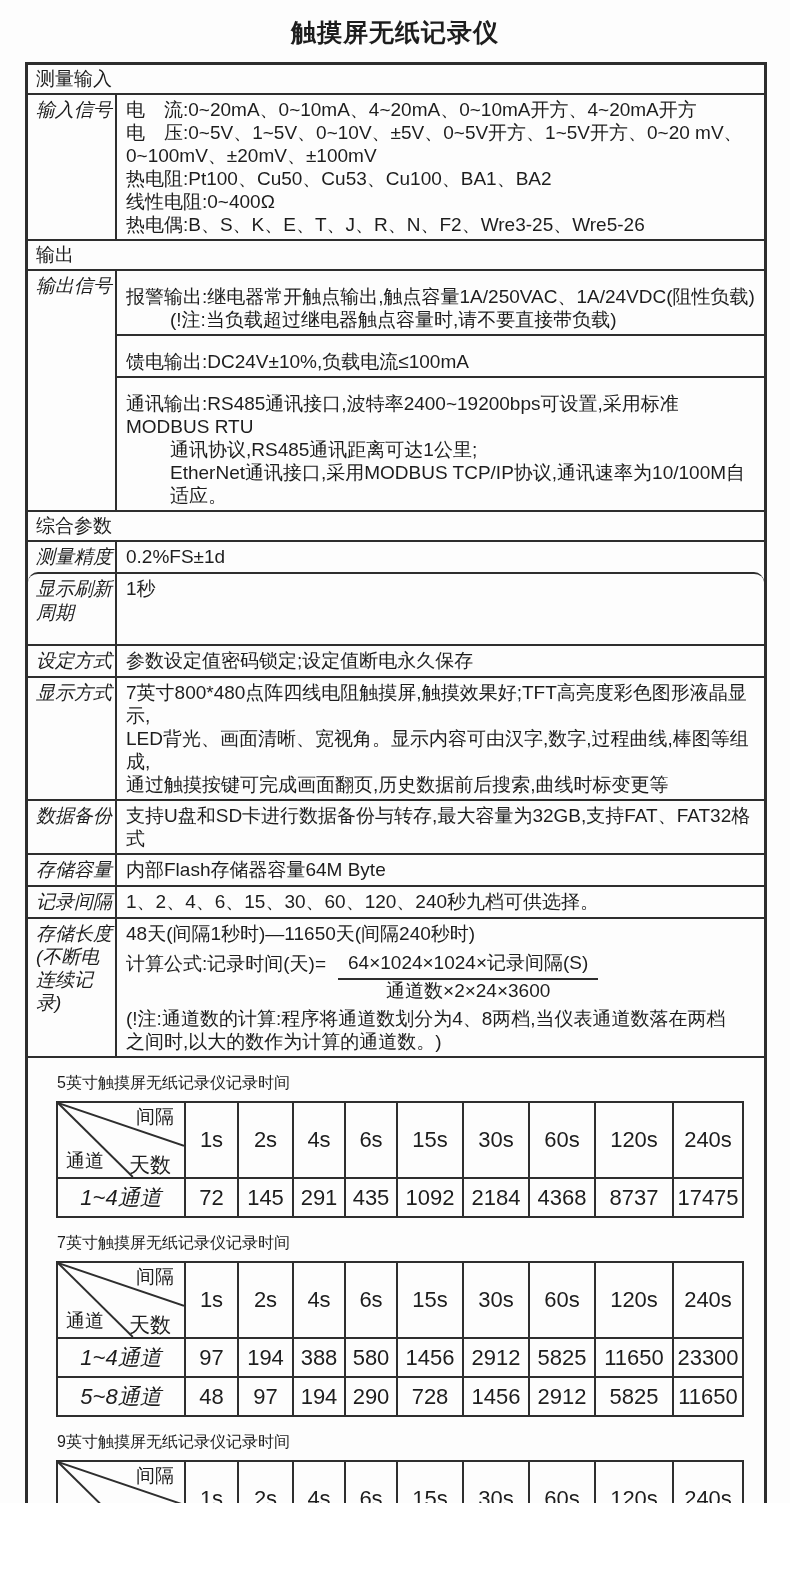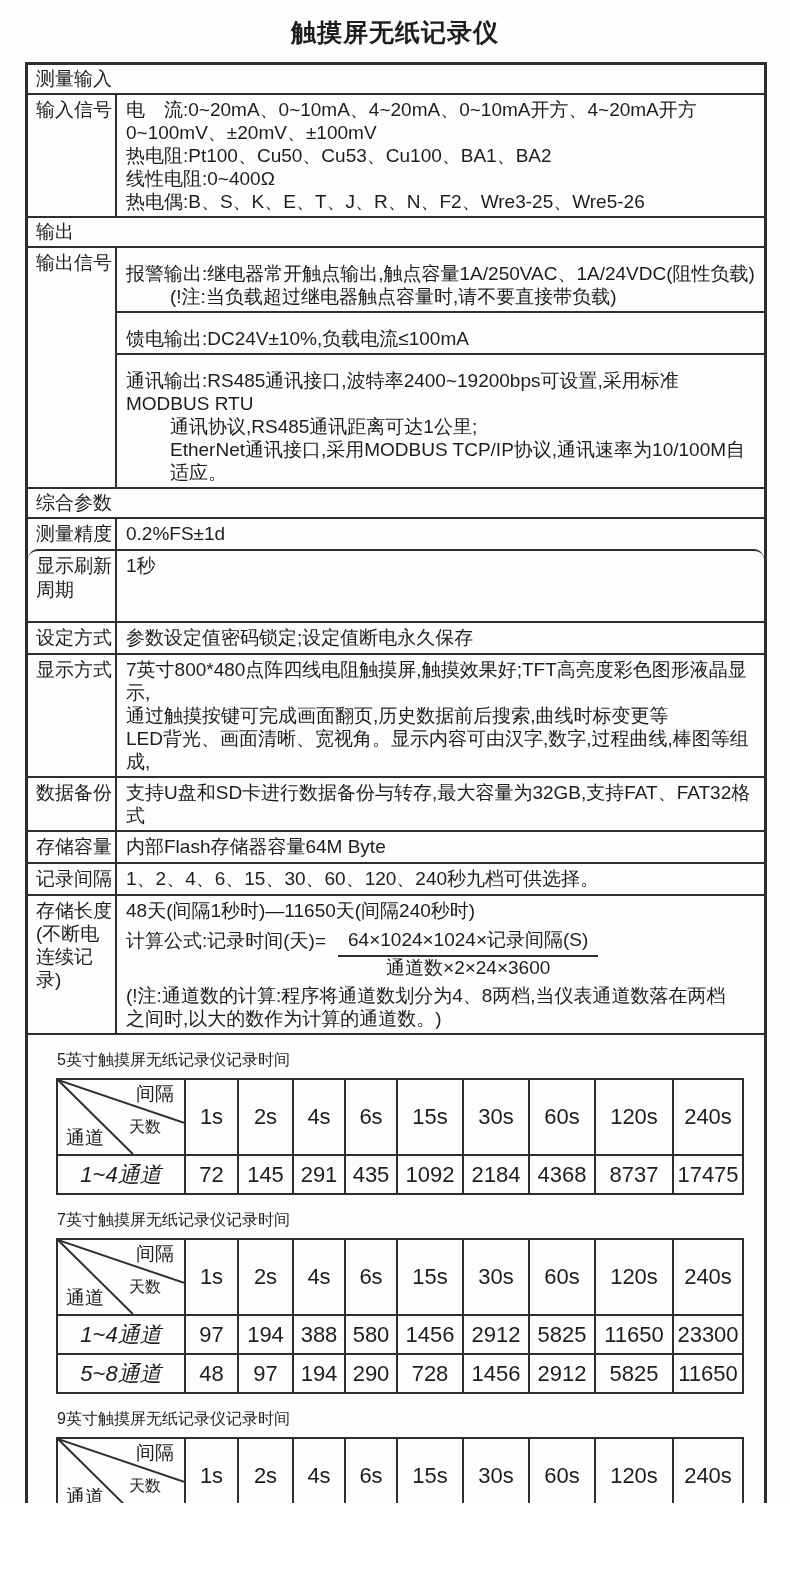--- a/index.html
+++ b/index.html
@@ -18,7 +18,7 @@
   .r{display:flex;border-top:2px solid var(--bc);}
   .r:first-child{border-top:none;border-radius:11px;}
   .head{padding:2px 4px 3px 8px;font-size:19px;line-height:23px;}
-  .lab{flex:0 0 89px;border-right:2px solid var(--bc);padding:3px 2px 3px 8px;font-size:19px;line-height:24px;}
+  .lab{flex:0 0 89px;border-right:2px solid var(--bc);padding:3px 2px 3px 8px;font-size:19px;line-height:24px;font-style:italic;}
   .con{flex:1;padding:3px 4px 3px 9px;font-size:19px;}
   .con.nopad{padding:0;}
   .ln{line-height:23px;min-height:23px;}

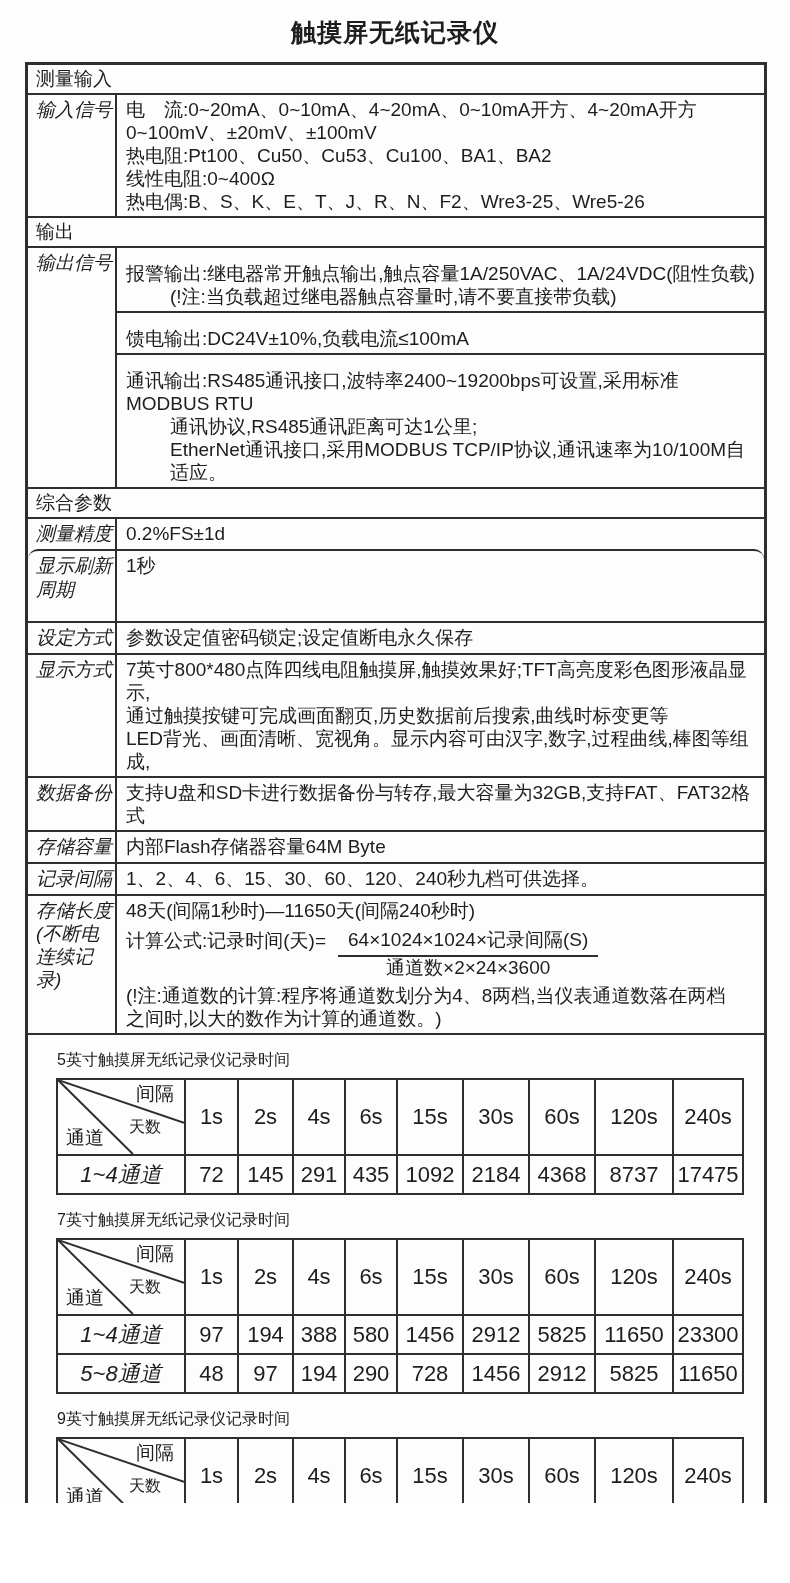--- a/index.html
+++ b/index.html
@@ -63,6 +63,7 @@
       <div class="lab">输入信号</div>
       <div class="con">
         <div class="ln">电　流:0~20mA、0~10mA、4~20mA、0~10mA开方、4~20mA开方</div>
+        <div class="ln">电　压:0~5V、1~5V、0~10V、±5V、0~5V开方、1~5V开方、0~20 mV、</div>
         <div class="ln">0~100mV、±20mV、±100mV</div>
         <div class="ln">热电阻:Pt100、Cu50、Cu53、Cu100、BA1、BA2</div>
         <div class="ln">线性电阻:0~400Ω</div>

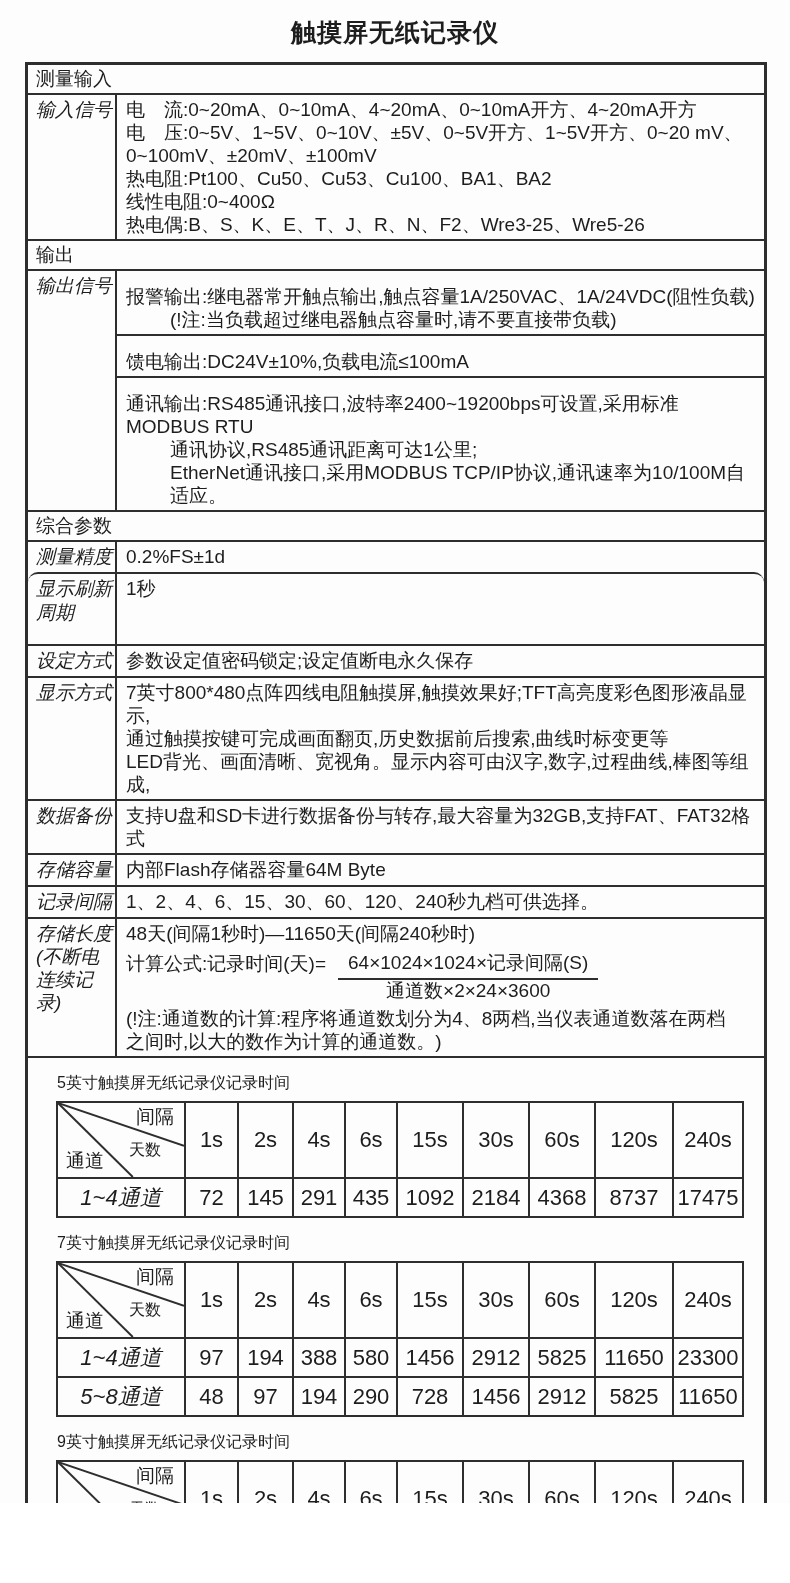--- a/index.html
+++ b/index.html
@@ -122,8 +122,8 @@
       <div class="lab">显示方式</div>
       <div class="con">
         <div class="ln">7英寸800*480点阵四线电阻触摸屏,触摸效果好;TFT高亮度彩色图形液晶显示,</div>
+        <div class="ln">LED背光、画面清晰、宽视角。显示内容可由汉字,数字,过程曲线,棒图等组成,</div>
         <div class="ln">通过触摸按键可完成画面翻页,历史数据前后搜索,曲线时标变更等</div>
-        <div class="ln">LED背光、画面清晰、宽视角。显示内容可由汉字,数字,过程曲线,棒图等组成,</div>
       </div>
     </div>
 

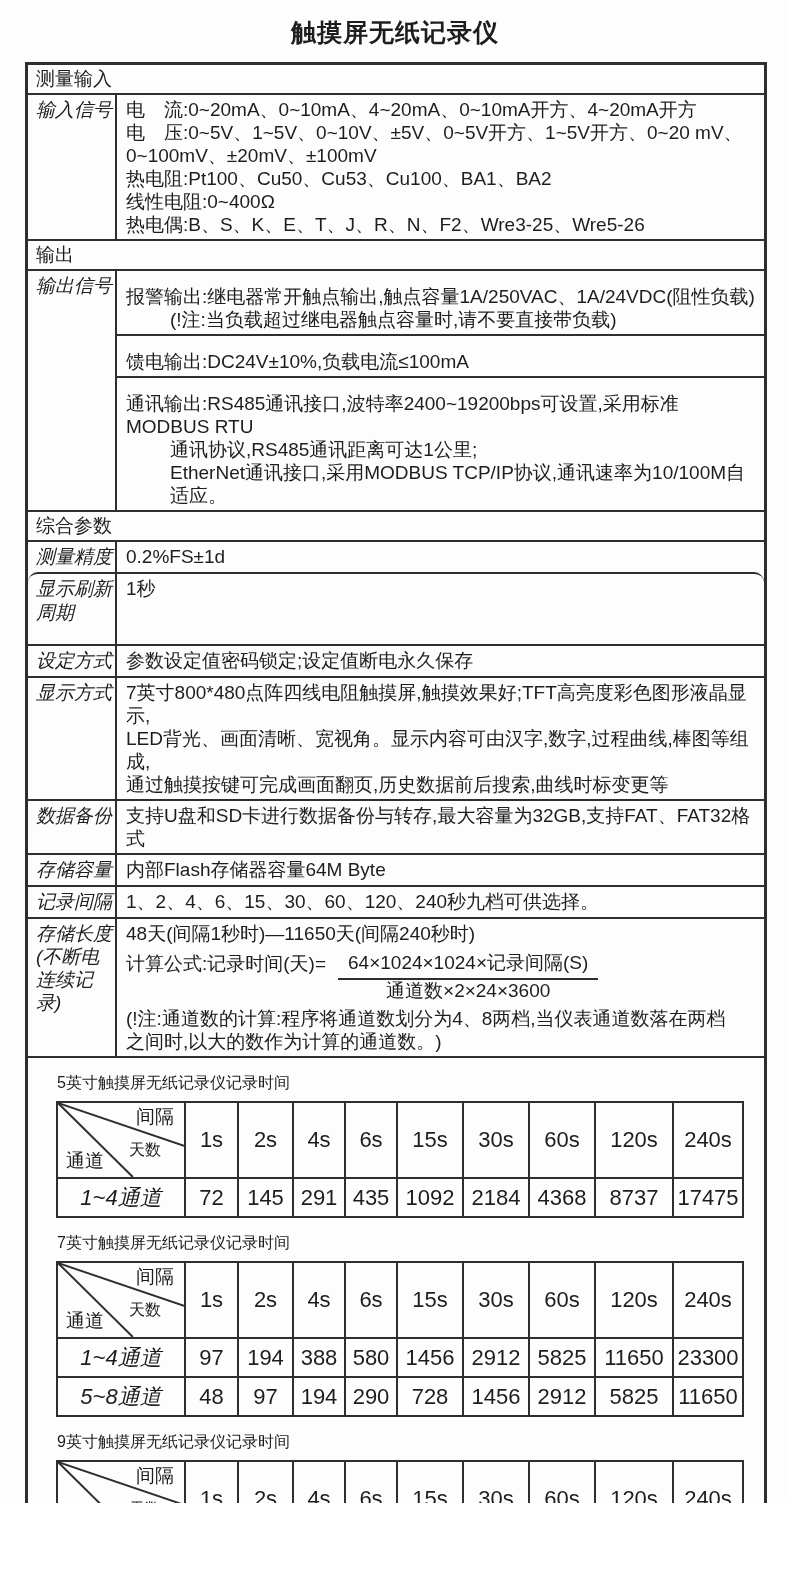--- a/index.html
+++ b/index.html
@@ -43,7 +43,7 @@
   td.corner{position:relative;}
   td.corner svg{position:absolute;left:0;top:0;width:100%;height:100%;display:block;}
   .c-int{position:absolute;top:4px;right:10px;font-size:19px;line-height:20px;}
-  .c-days{position:absolute;left:71px;top:37px;font-size:16px;line-height:20px;}
+  .c-days{position:absolute;left:71px;top:52px;font-size:21px;line-height:20px;}
   .c-chan{position:absolute;left:8px;bottom:6px;font-size:19px;line-height:20px;}
 </style>
 </head>

